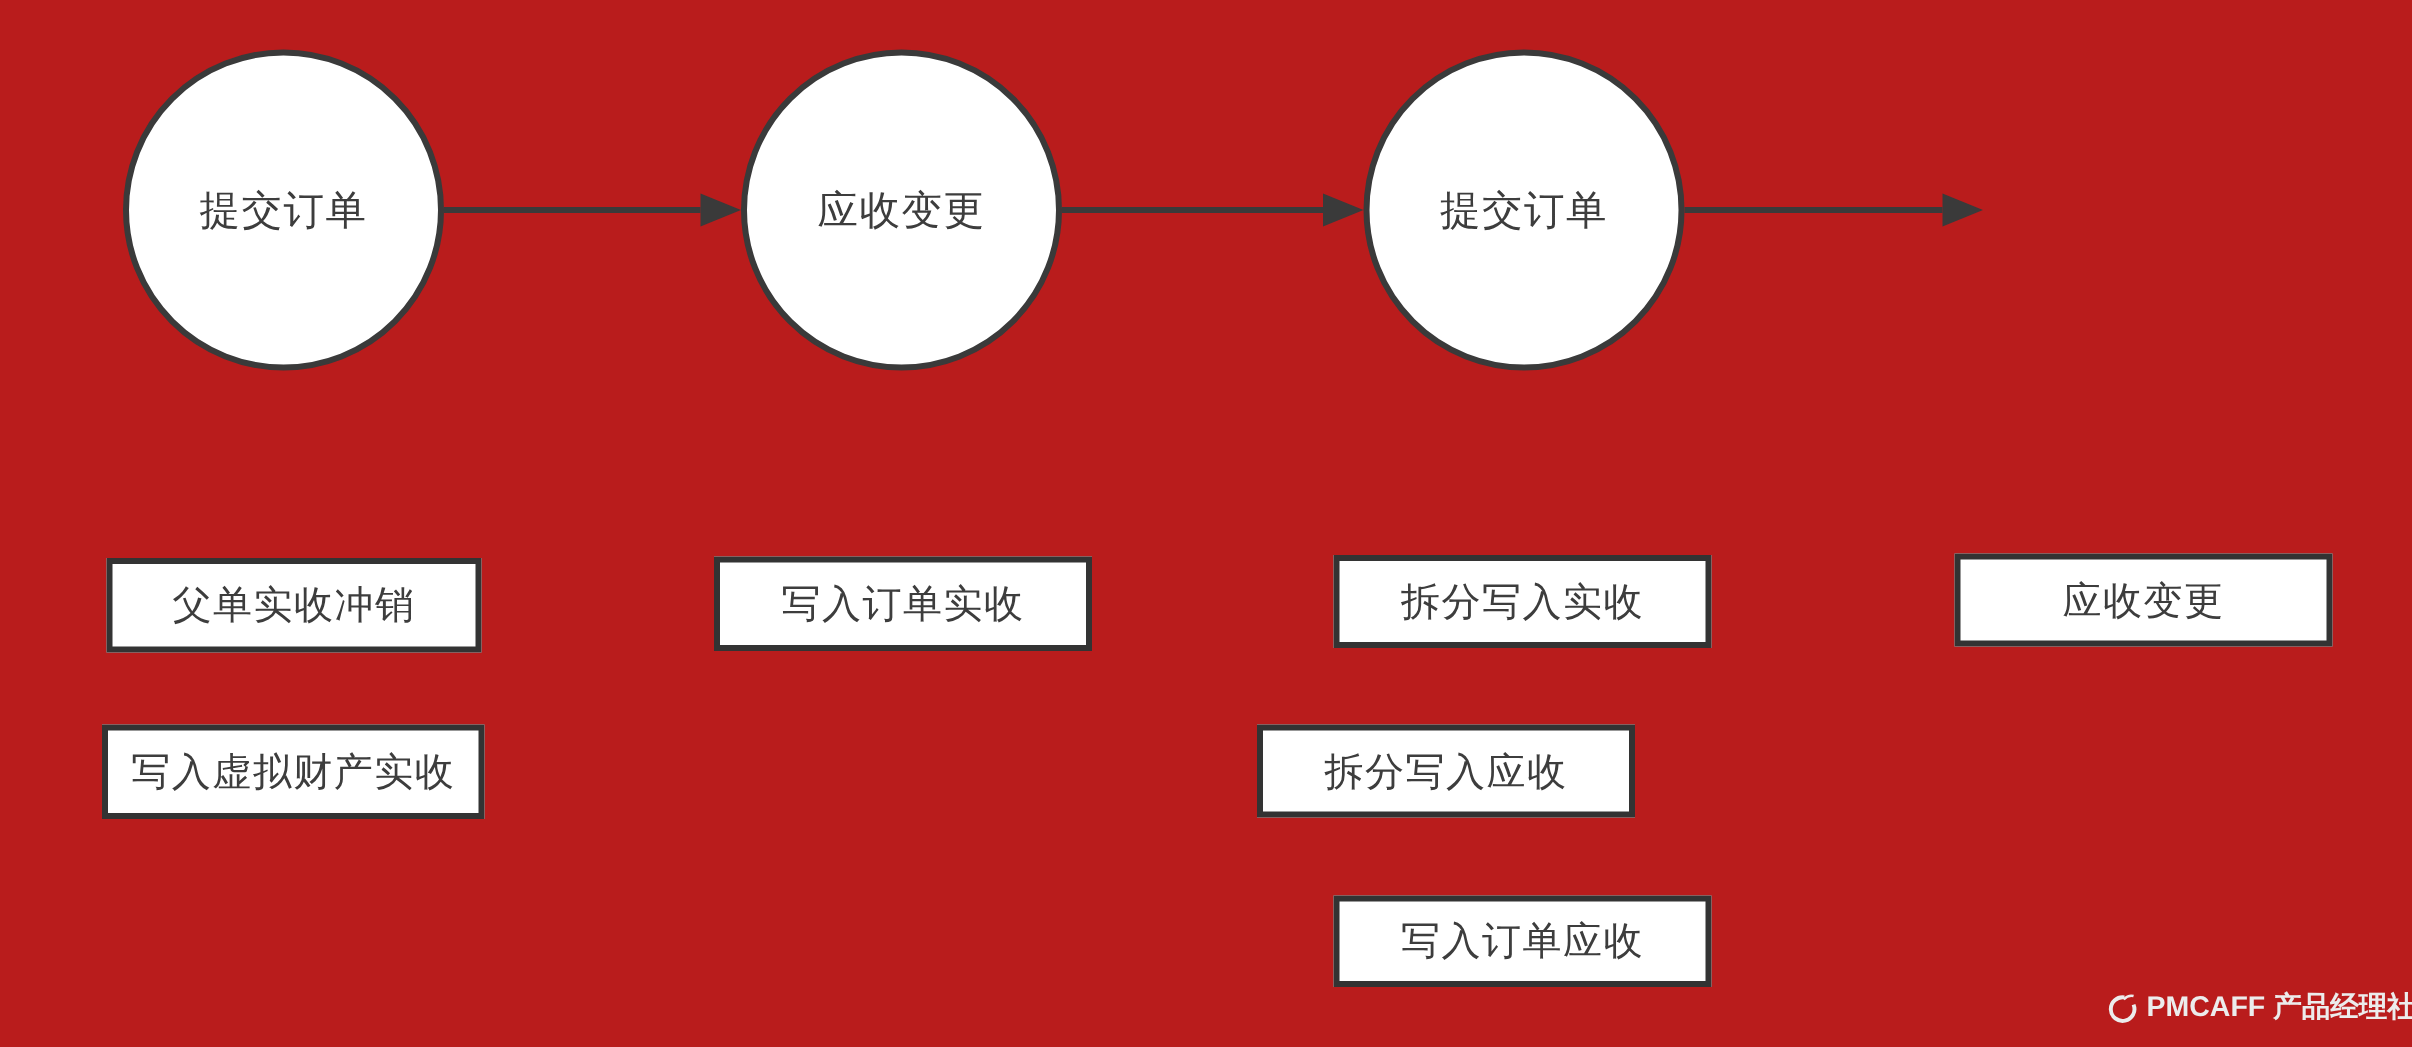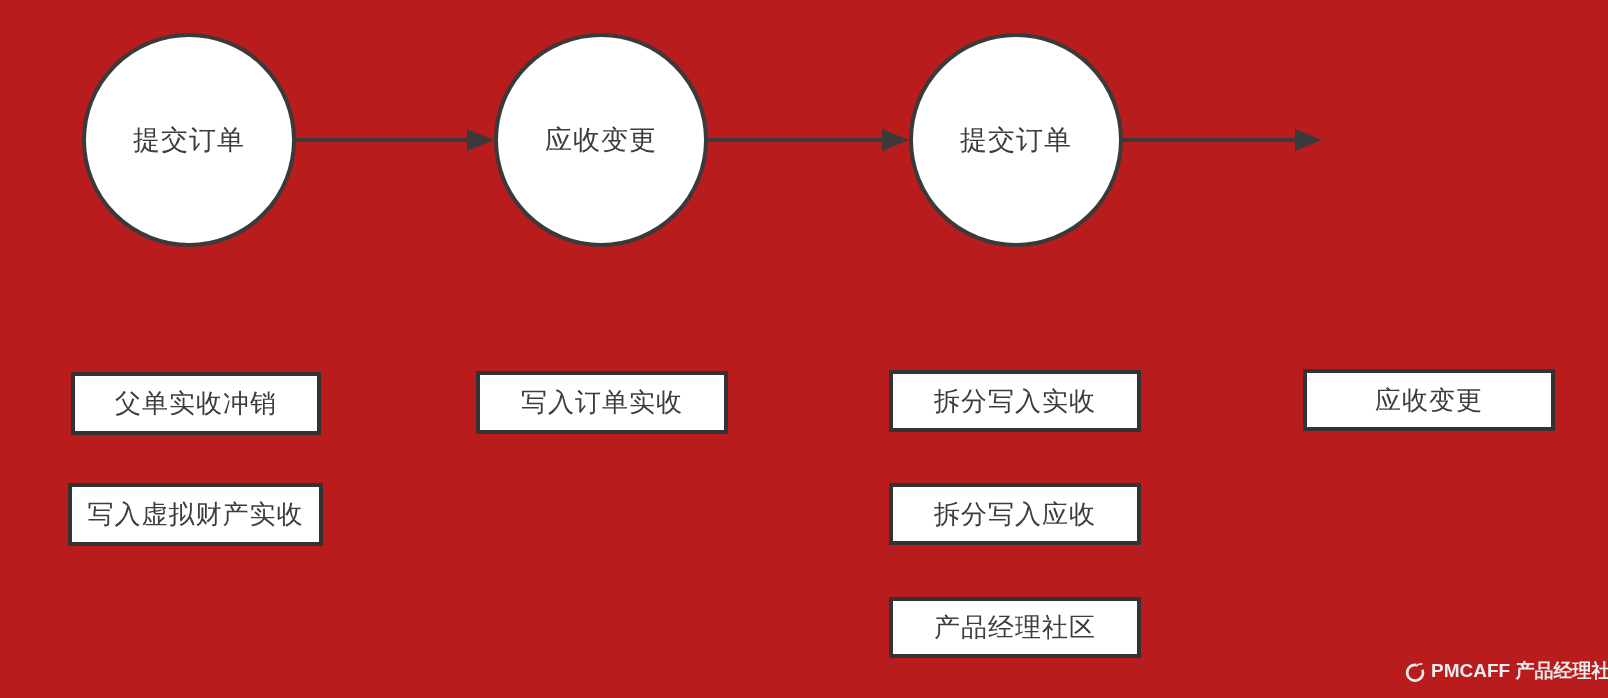--- a/index.html
+++ b/index.html
@@ -75,7 +75,7 @@
   .action-2 { left: 68px;   top: 483px; width: 255px; height: 63px; }
   .action-3 { left: 476px;  top: 371px; width: 252px; height: 63px; }
   .action-4 { left: 889px;  top: 370px; width: 252px; height: 62px; }
-  .action-5 { left: 889px;  top: 483px; width: 252px; height: 62px; }
+  .action-5 { left: 838px;  top: 483px; width: 252px; height: 62px; }
   .action-6 { left: 889px;  top: 597px; width: 252px; height: 61px; }
   .action-7 { left: 1303px; top: 369px; width: 252px; height: 62px; }
 

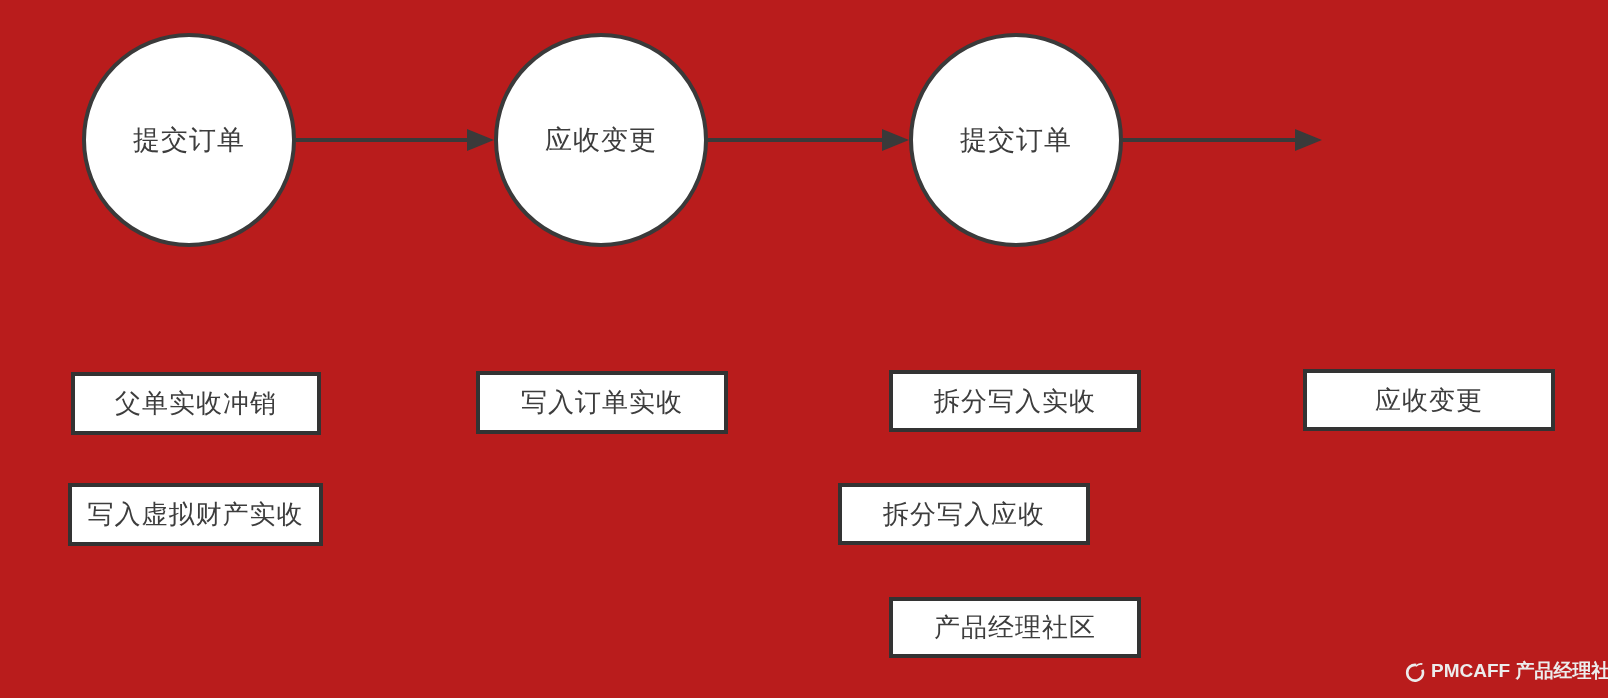--- a/index.html
+++ b/index.html
@@ -130,7 +130,7 @@
     <span>拆分写入应收</span>
   </div>
   <div class="action action-6">
-    <span>产品经理社区</span>
+    <span>写入订单应收</span>
   </div>
   <div class="action action-7">
     <span>应收变更</span>

